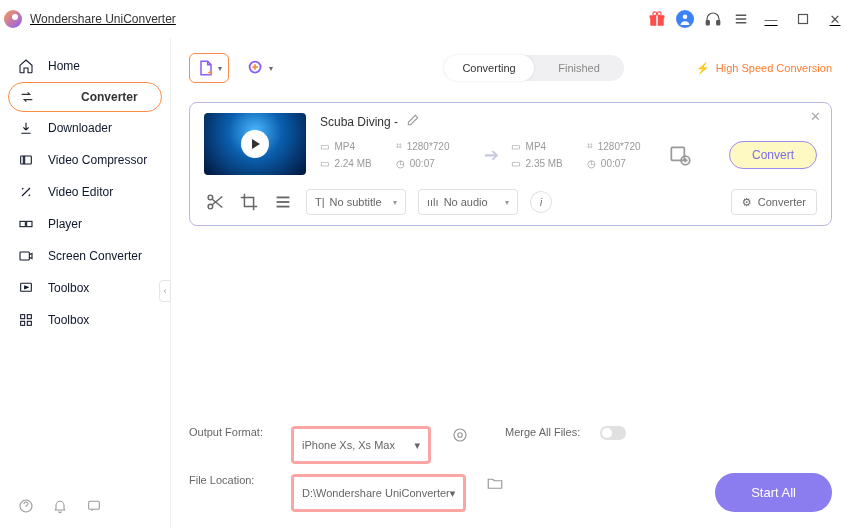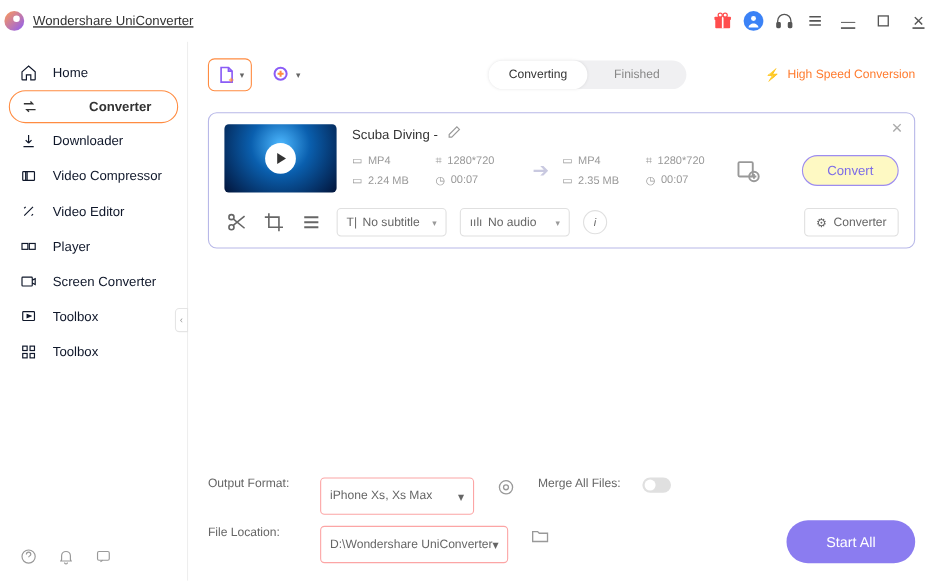--- a/index.html
+++ b/index.html
@@ -381,7 +381,7 @@
                 <circle cx="12" cy="12" r="8"></circle>
                 <circle cx="12" cy="12" r="3"></circle>
               </svg></div>
-          <span style="">Merge All Files:</span>
+          <span style="margin-left:16px">Merge All Files:</span>
           <div class="toggle"></div>
         </div>
         <div class="b-row">

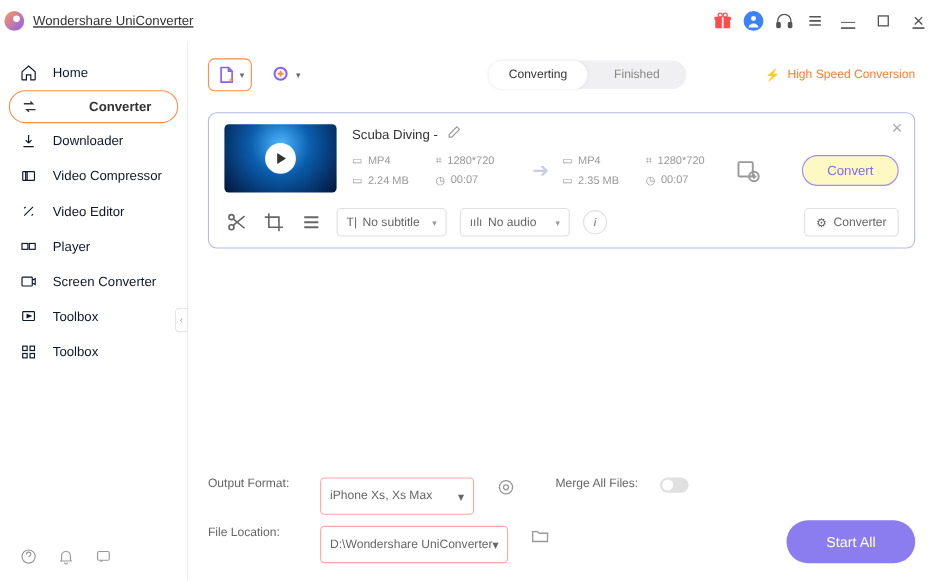--- a/index.html
+++ b/index.html
@@ -73,7 +73,7 @@
 .bottom-left { display: flex; flex-direction: column; gap: 10px; }
 .b-row { display: flex; align-items: flex-start; gap: 20px; font-size: 11px; color: #666; }
 .b-label { width: 82px; }
-.b-select { border: 1px solid #fca5a5; border-radius: 4px; height: 24px; min-width: 140px; display: flex; align-items: center; padding: 16px 8px; justify-content: space-between; cursor: pointer; font-size: 11px; }
+.b-select { border: 3px solid #fca5a5; border-radius: 4px; height: 24px; min-width: 140px; display: flex; align-items: center; padding: 16px 8px; justify-content: space-between; cursor: pointer; font-size: 11px; }
 .b-icon { width: 18px; height: 18px; color: #999; cursor: pointer; }
 .toggle { width: 26px; height: 14px; background: #e0e0e0; border-radius: 7px; position: relative; cursor: pointer; }
 .toggle::after { content: ''; position: absolute; width: 10px; height: 10px; background: #fff; border-radius: 50%; top: 2px; left: 2px; }

